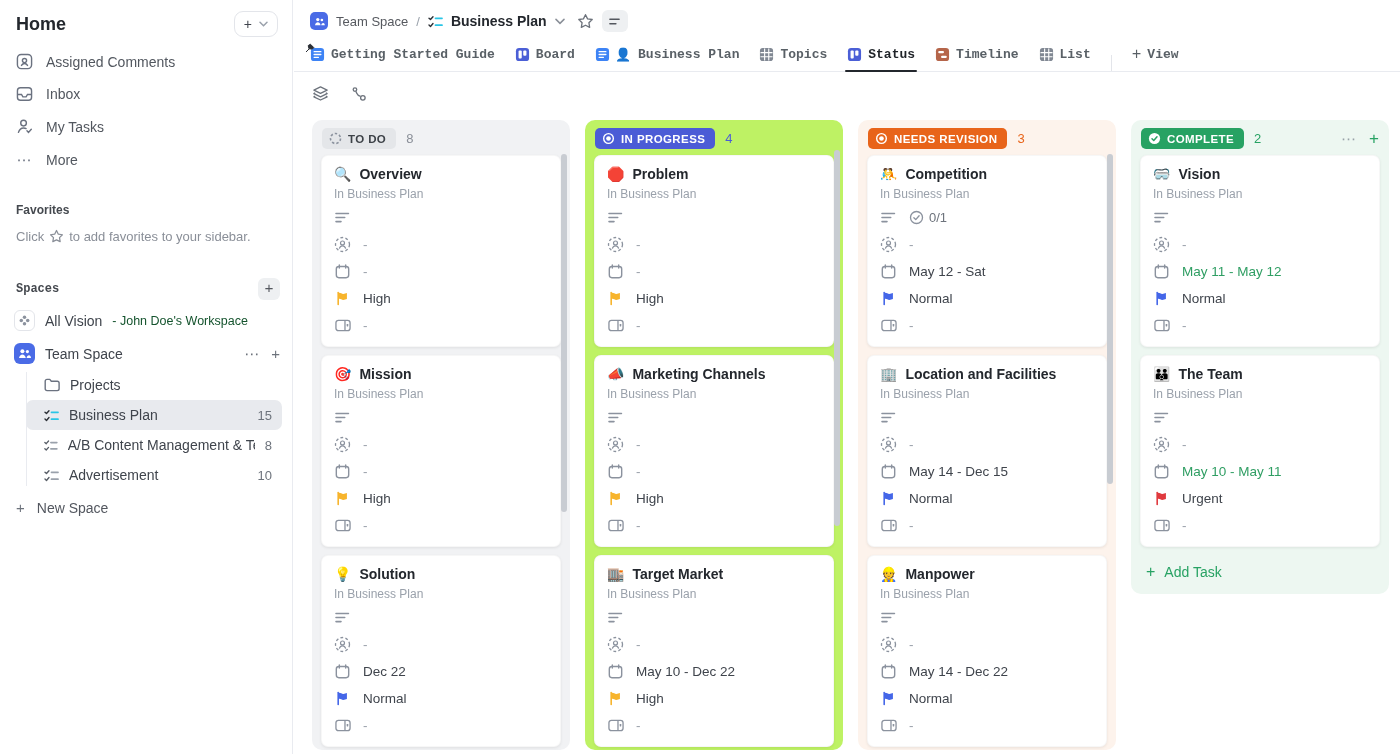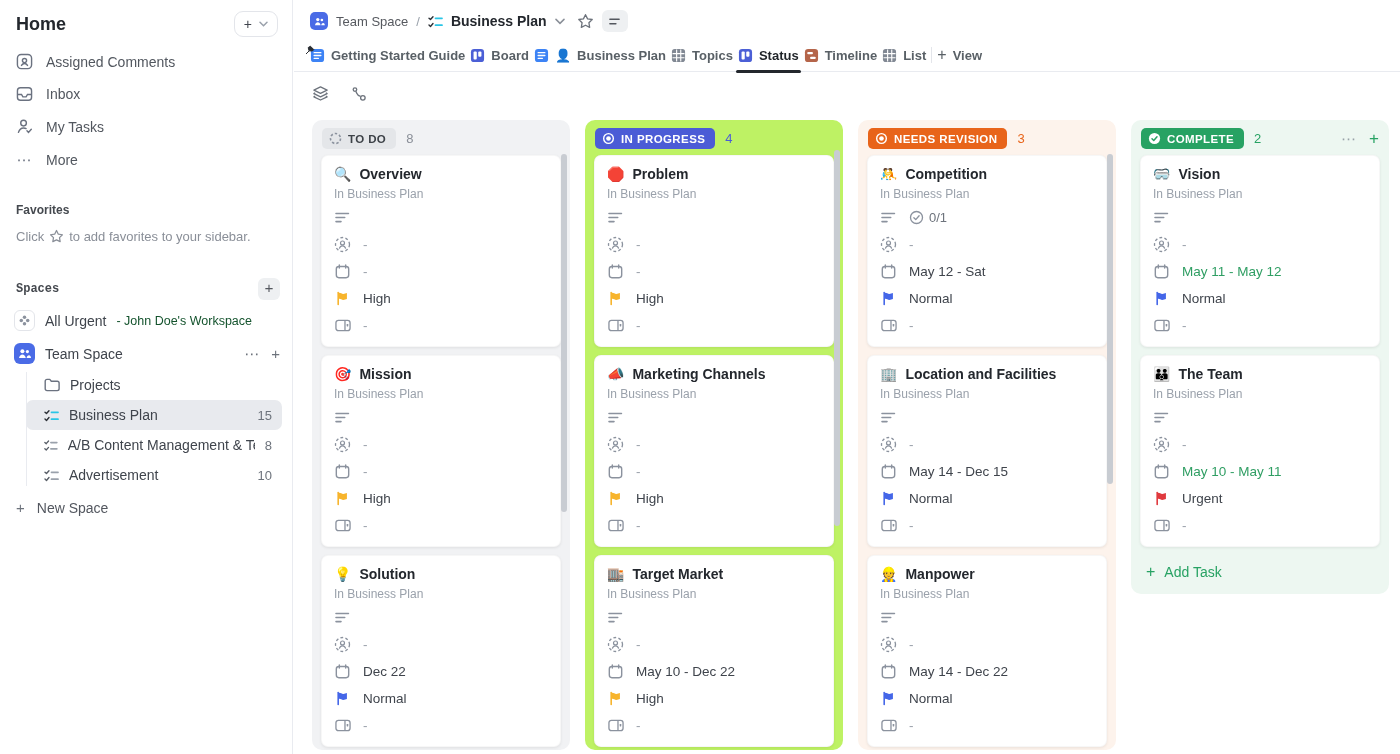--- a/index.html
+++ b/index.html
@@ -39,7 +39,7 @@
   .mini-avatar { width:18px; height:18px; border-radius:5px; background:#4a6be6; display:flex; align-items:center; justify-content:center; }
   .icon-chip { width:26px; height:22px; border-radius:6px; background:#eef0f2; display:flex; align-items:center; justify-content:center; cursor:pointer; }
   .crumb-sep { color:#9aa1ab; }
-  .tabs { display:flex; align-items:center; gap:5px; padding:0 16px; height:33px; border-bottom:1px solid #e9ebf0; }
+  .tabs { display:flex; align-items:flex-end; gap:20px; padding:0 16px; height:33px; border-bottom:1px solid #e9ebf0;font-family:Liberation Mono, monospace; }
   .tab { position:relative; display:flex; align-items:center; gap:6px; height:33px; font-size:13px; font-weight:600; color:#596066; cursor:pointer; white-space:nowrap; }
   .tab.active { color:#1f2328; font-weight:700; }
   .tab.active::after { content:''; position:absolute; left:-2px; right:-2px; bottom:-1px; height:2.5px; background:#23272d; border-radius:2px; }

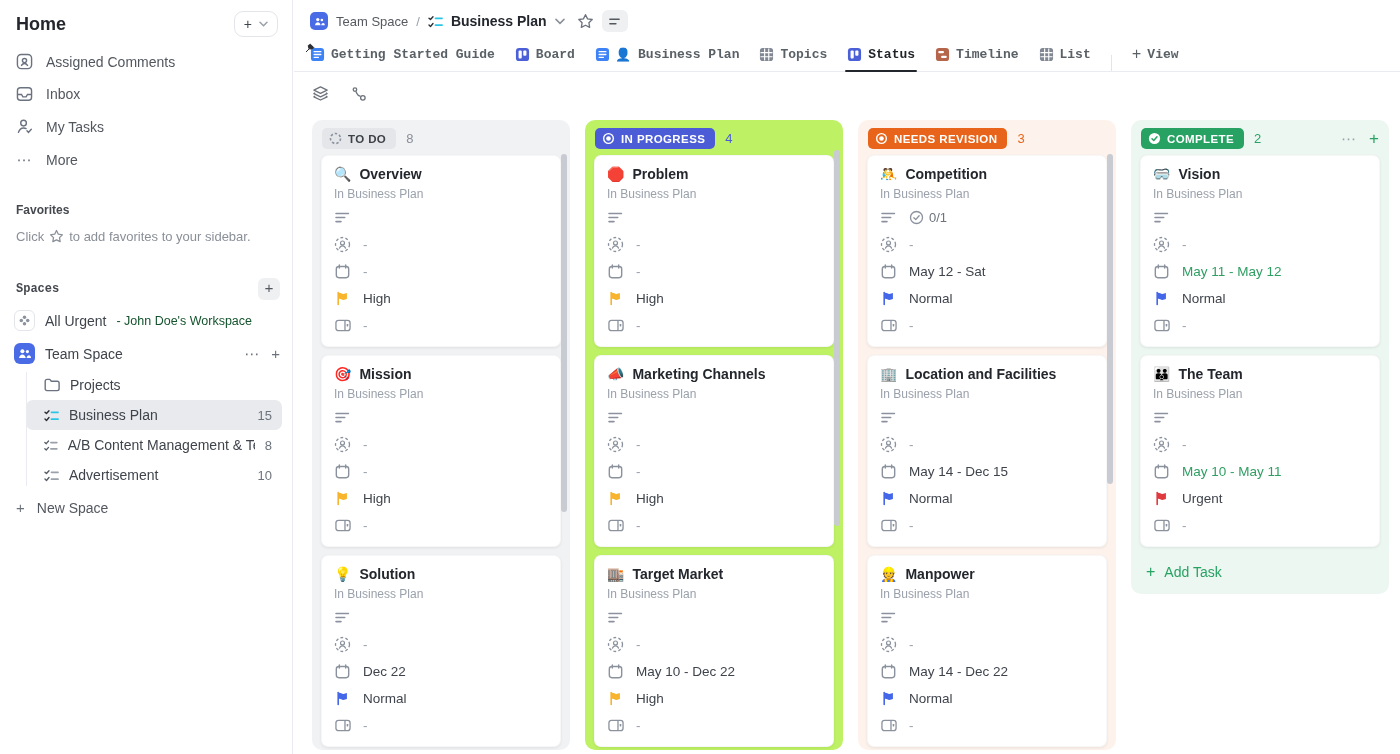--- a/index.html
+++ b/index.html
@@ -145,7 +145,7 @@
             <circle cx="9.5" cy="6" r="1.9"></circle>
           </svg>
       </span>
-      <span>All Urgent</span>
+      <span>All Vision</span>
       <span class="space-suffix">- John Doe's Workspace</span>
     </div>
 

